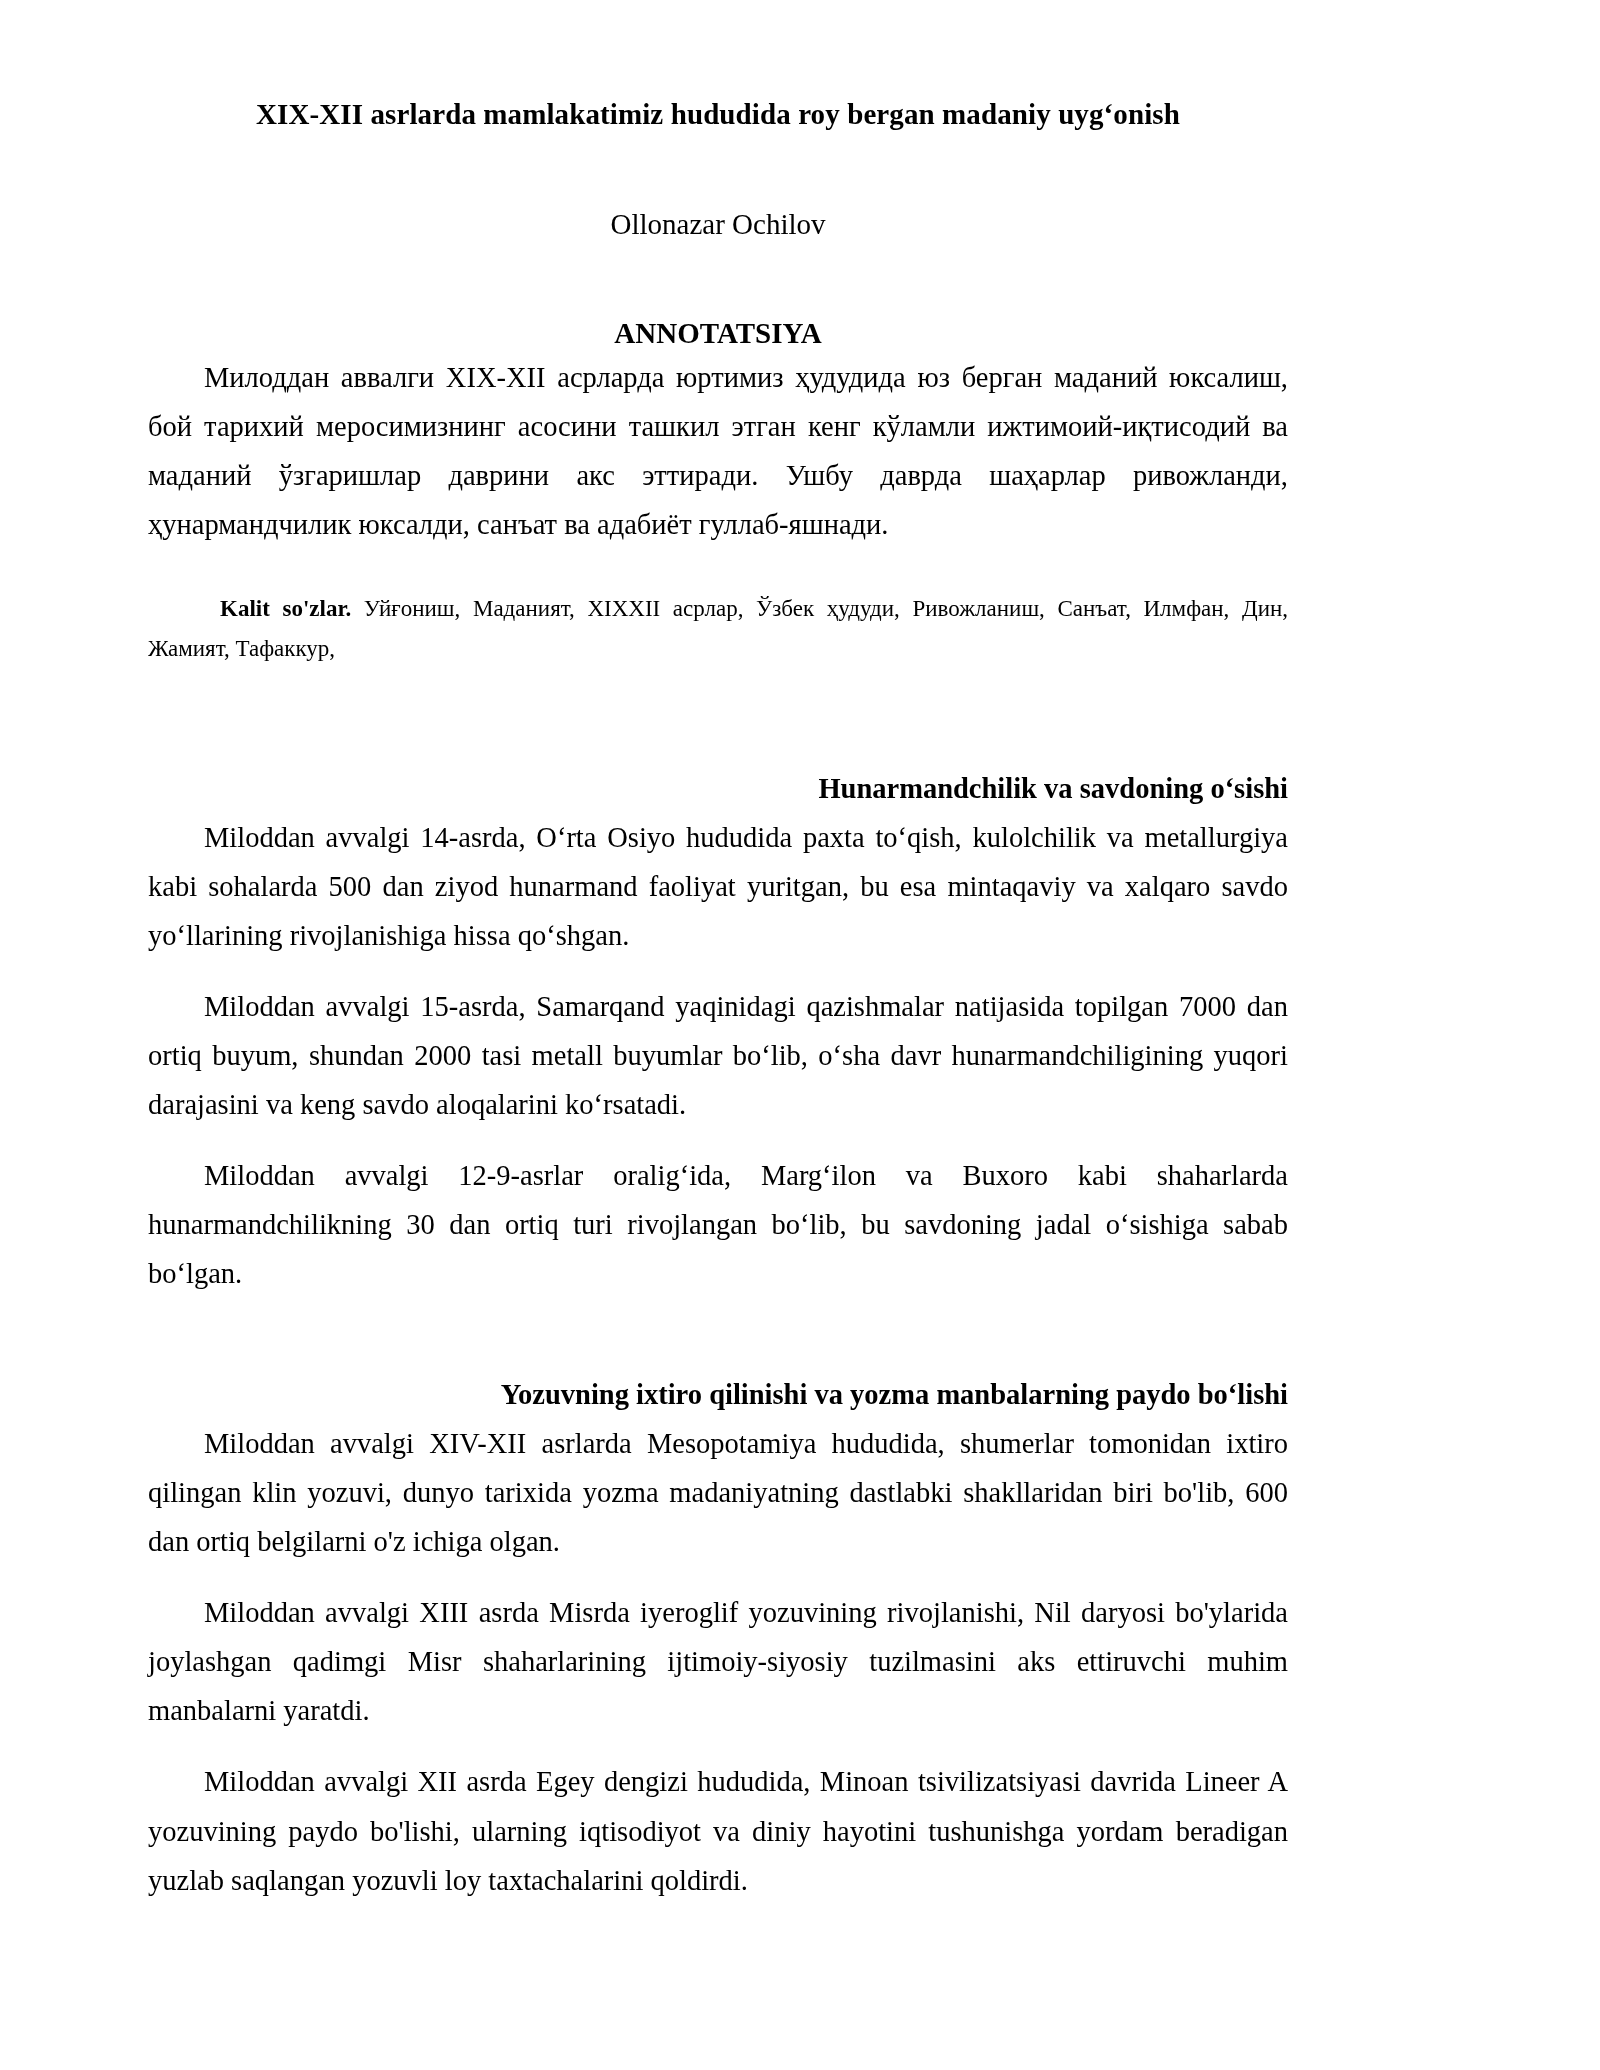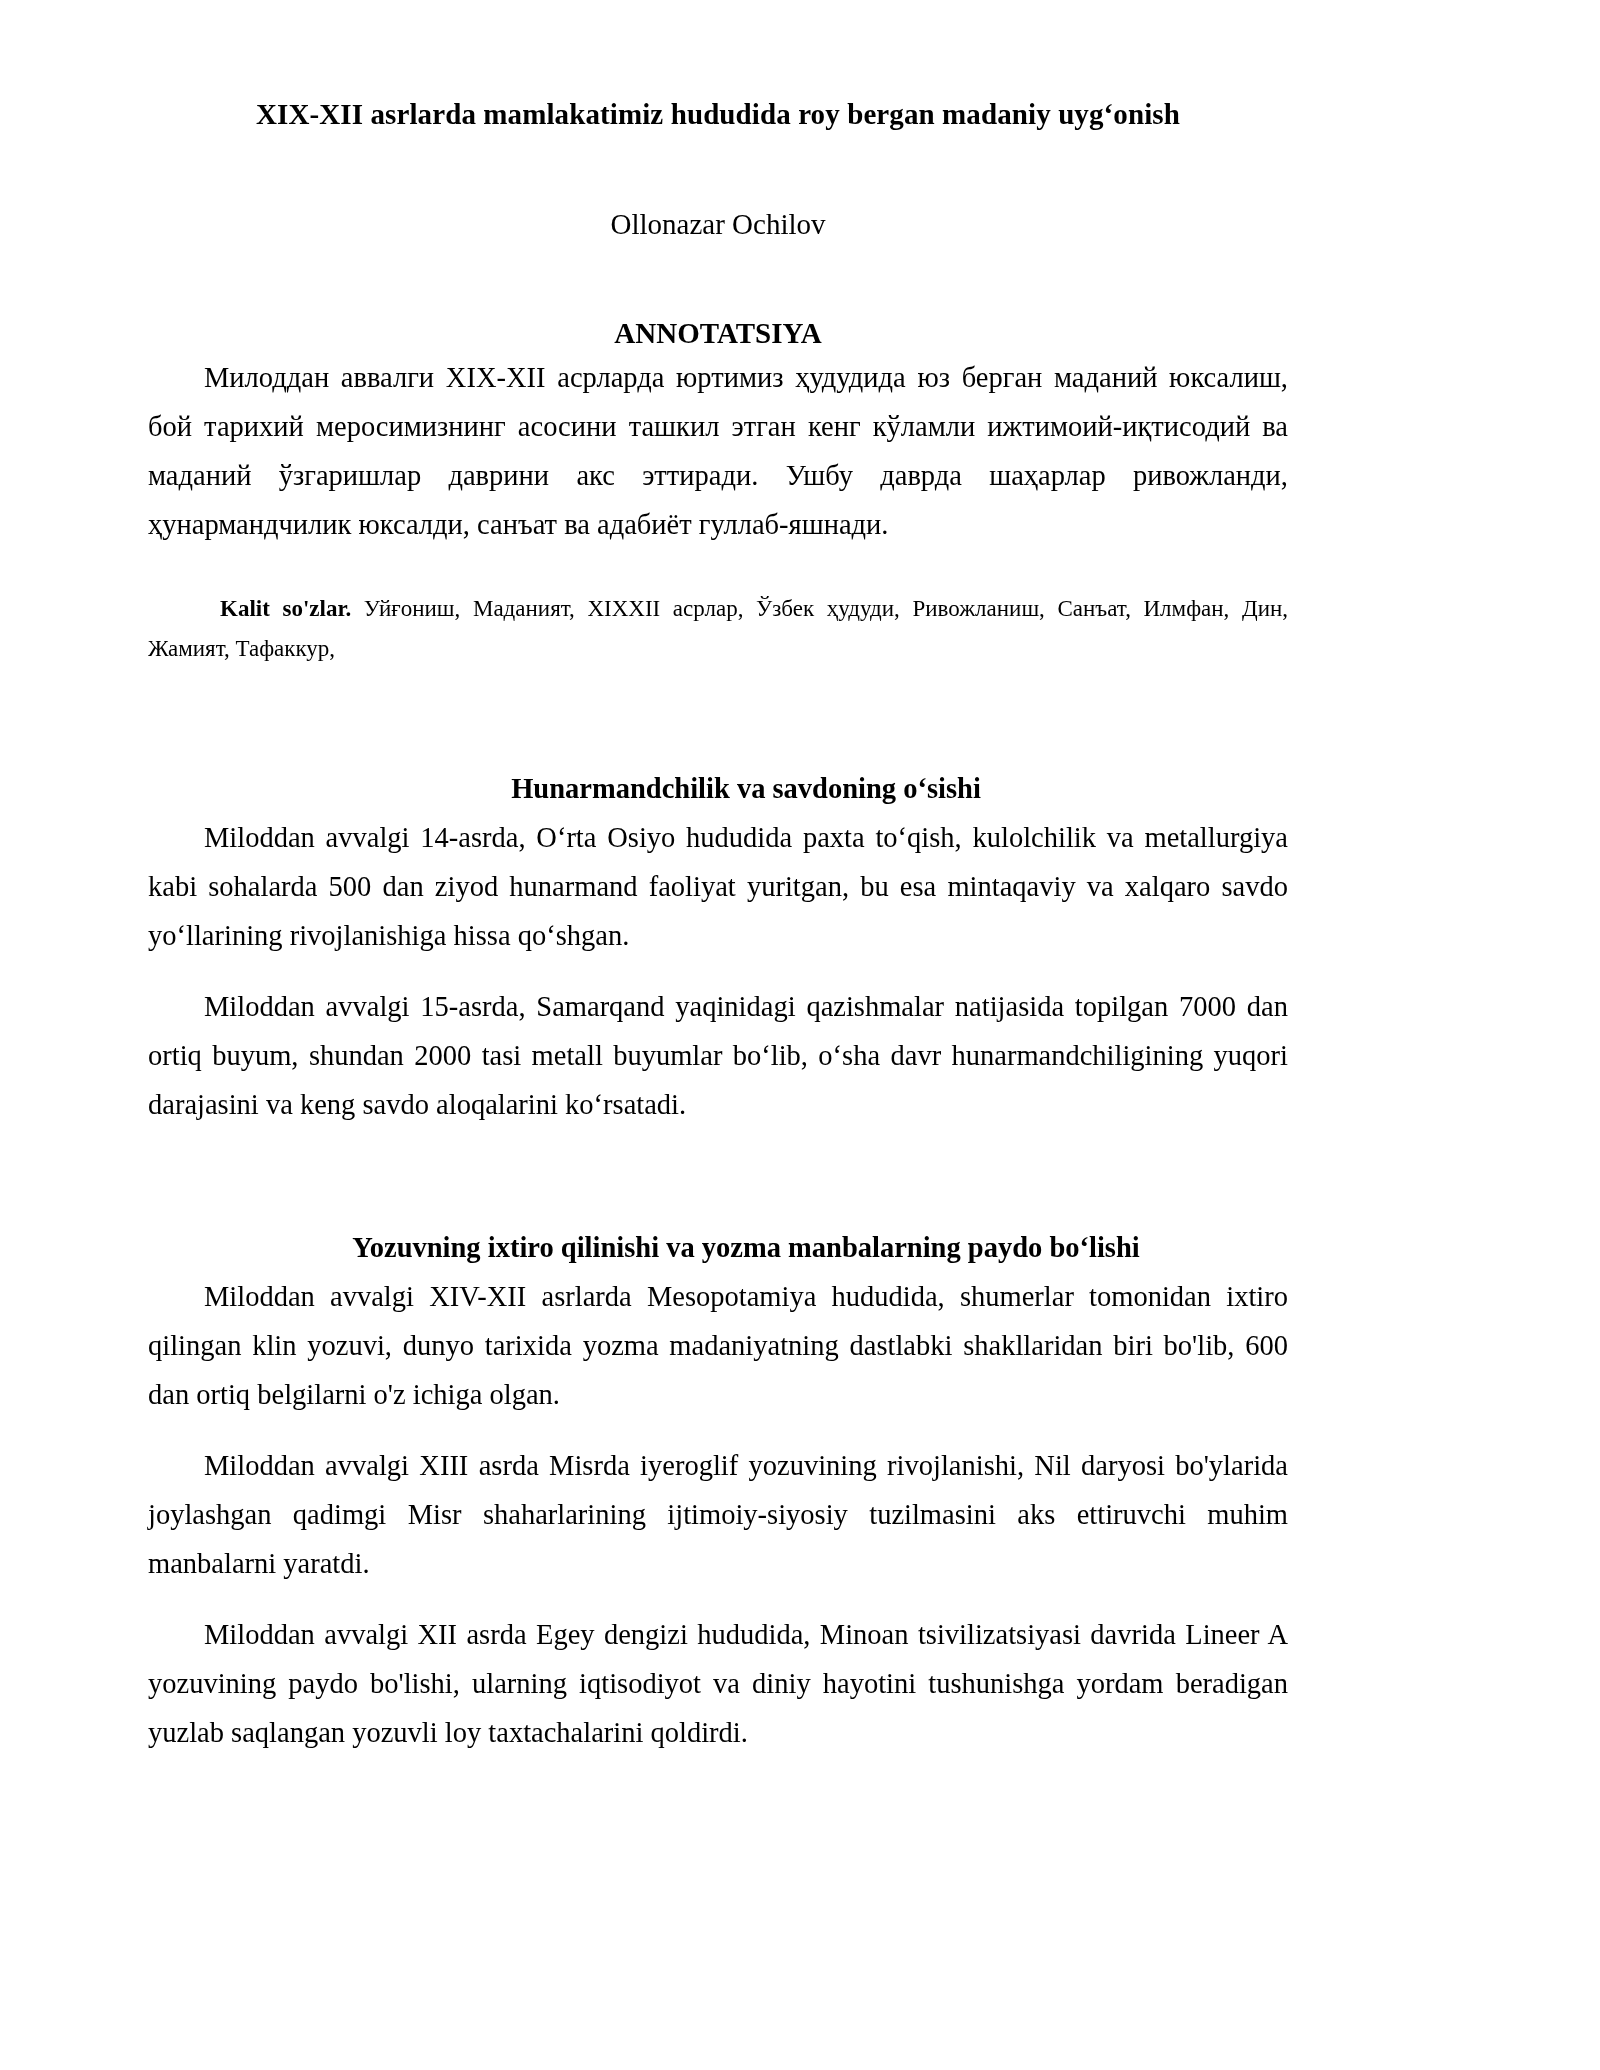--- a/index.html
+++ b/index.html
@@ -71,7 +71,7 @@
     margin: 0;
     line-height: 1.72;
     text-indent: 56px;
-    text-align: center;
+    text-align: right;
   }
   .gap-sm { height: 22px; }
   .gap-md { height: 40px; }

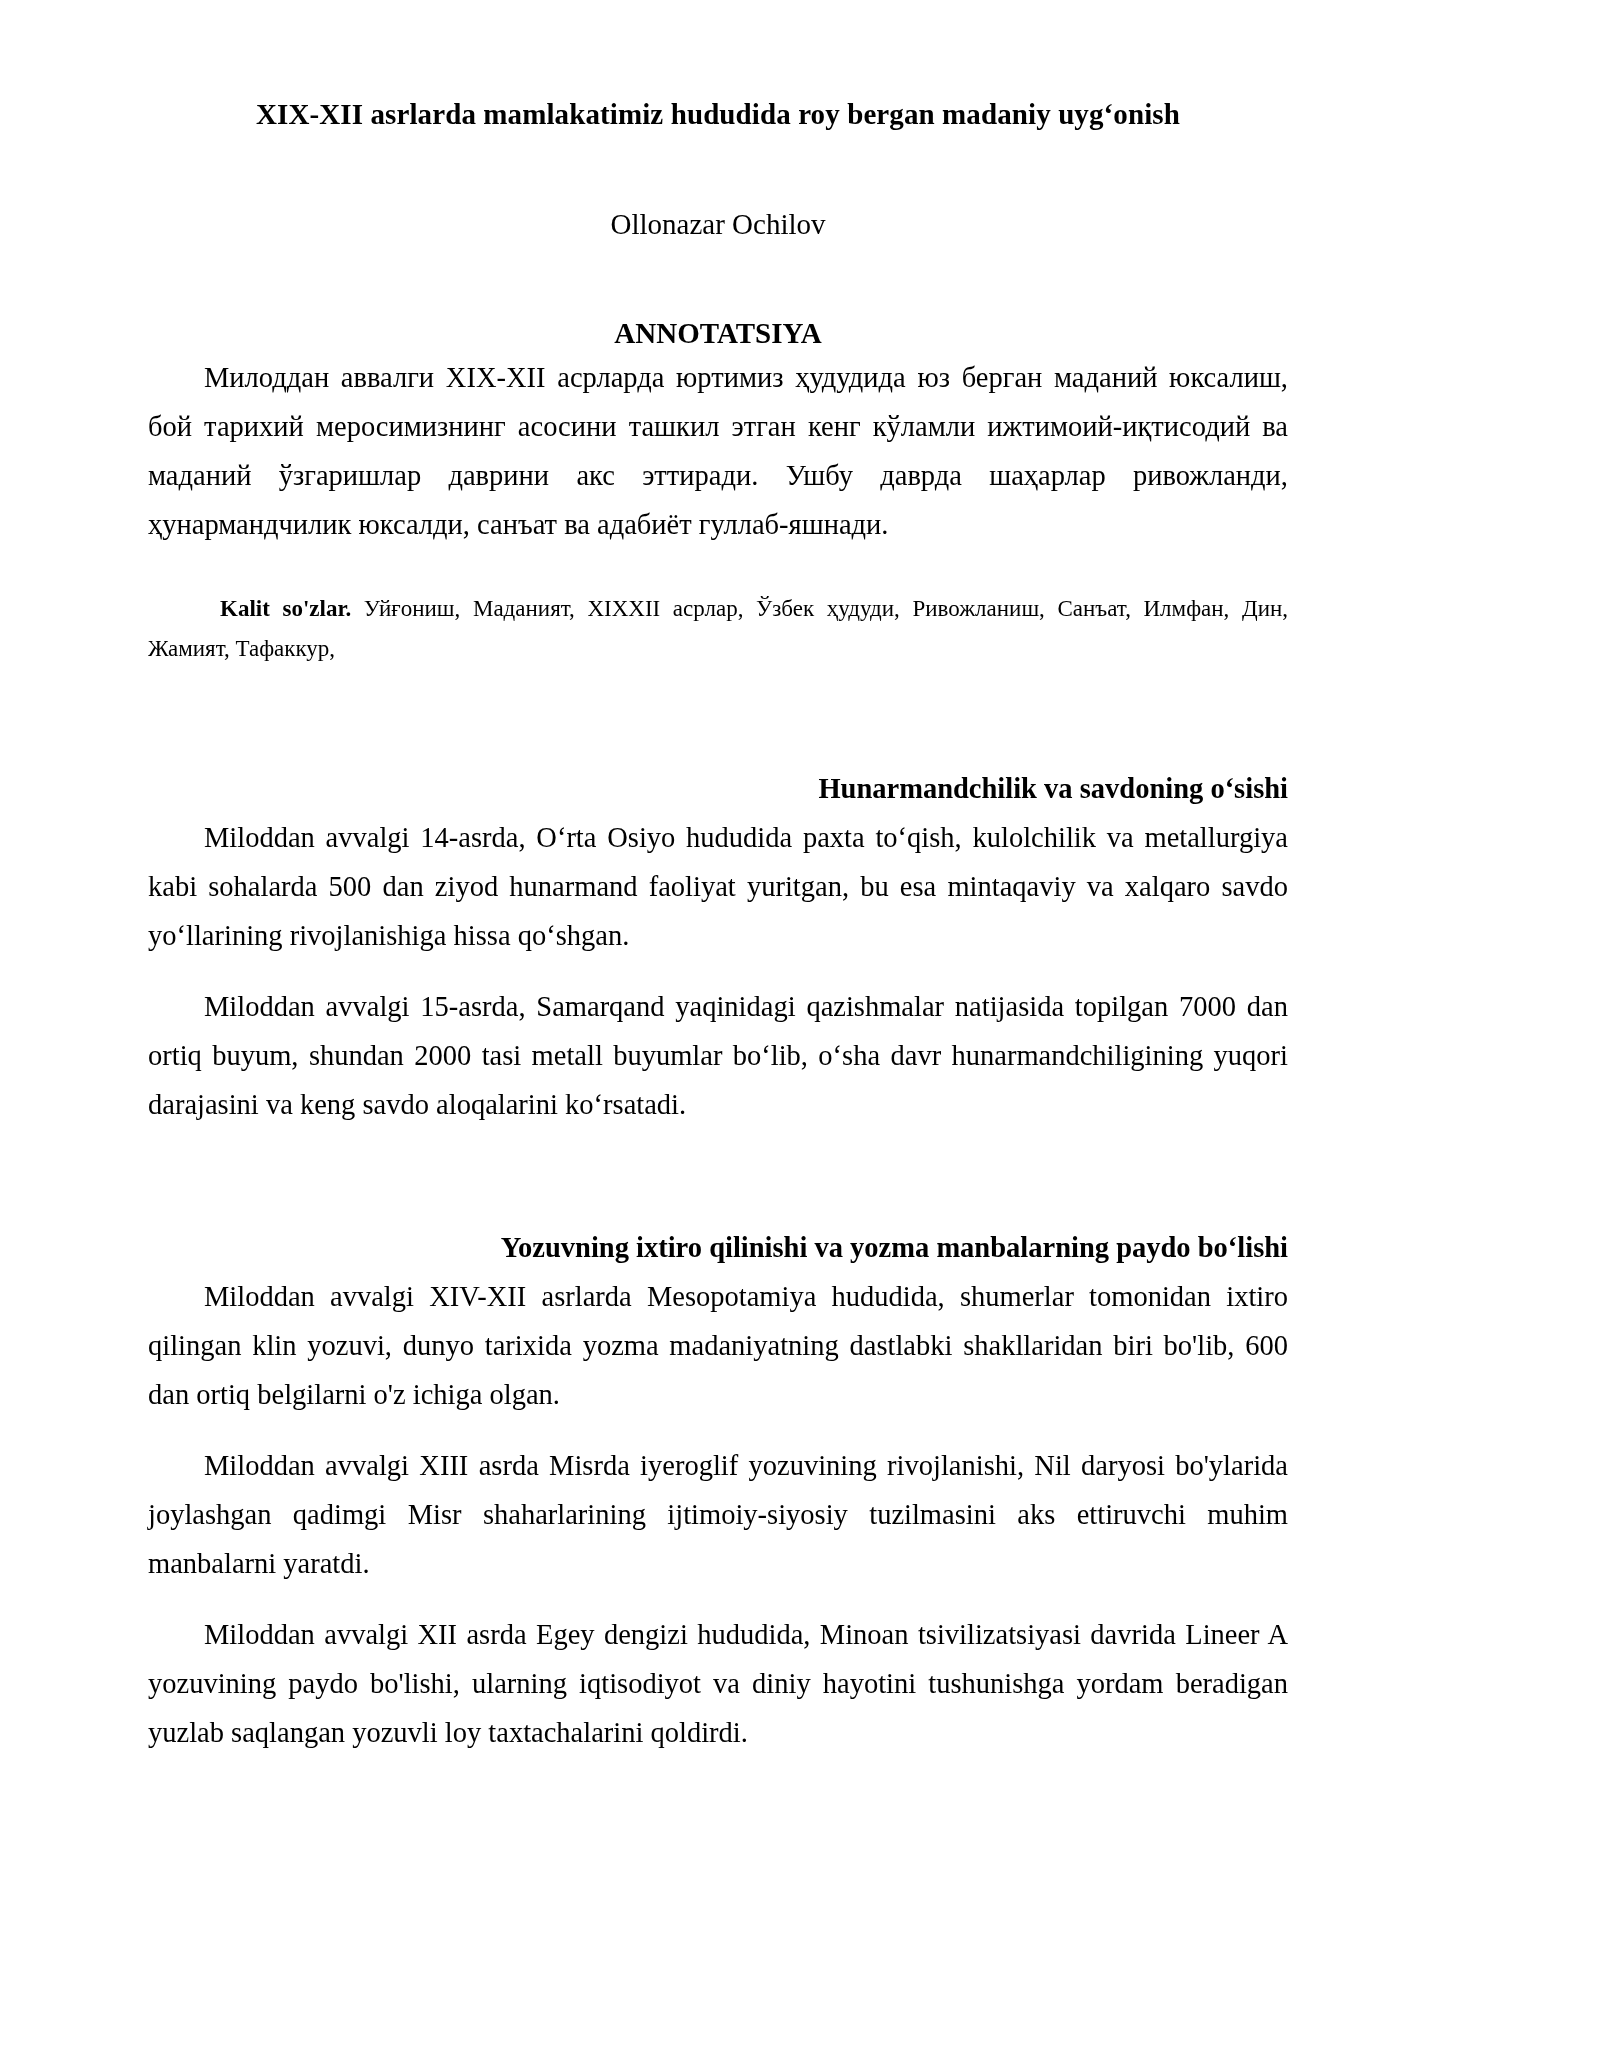--- a/index.html
+++ b/index.html
@@ -111,6 +111,7 @@
 
   <div class="gap-sm"></div>
 
+  <p class="body-par">Miloddan avvalgi 12-9-asrlar oralig‘ida, Marg‘ilon va Buxoro kabi shaharlarda hunarmandchilikning 30 dan ortiq turi rivojlangan bo‘lib, bu savdoning jadal o‘sishiga sabab bo‘lgan.</p>
 
   <div class="gap-lg"></div>
 

